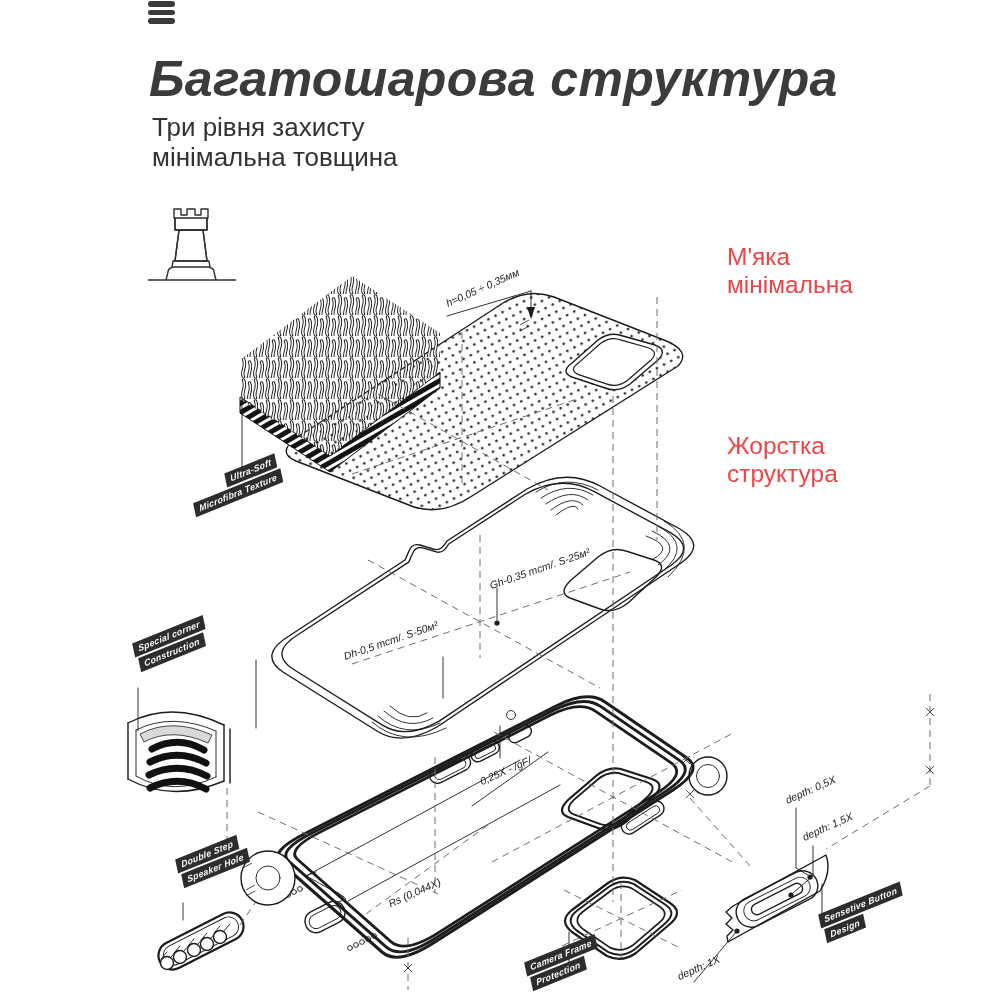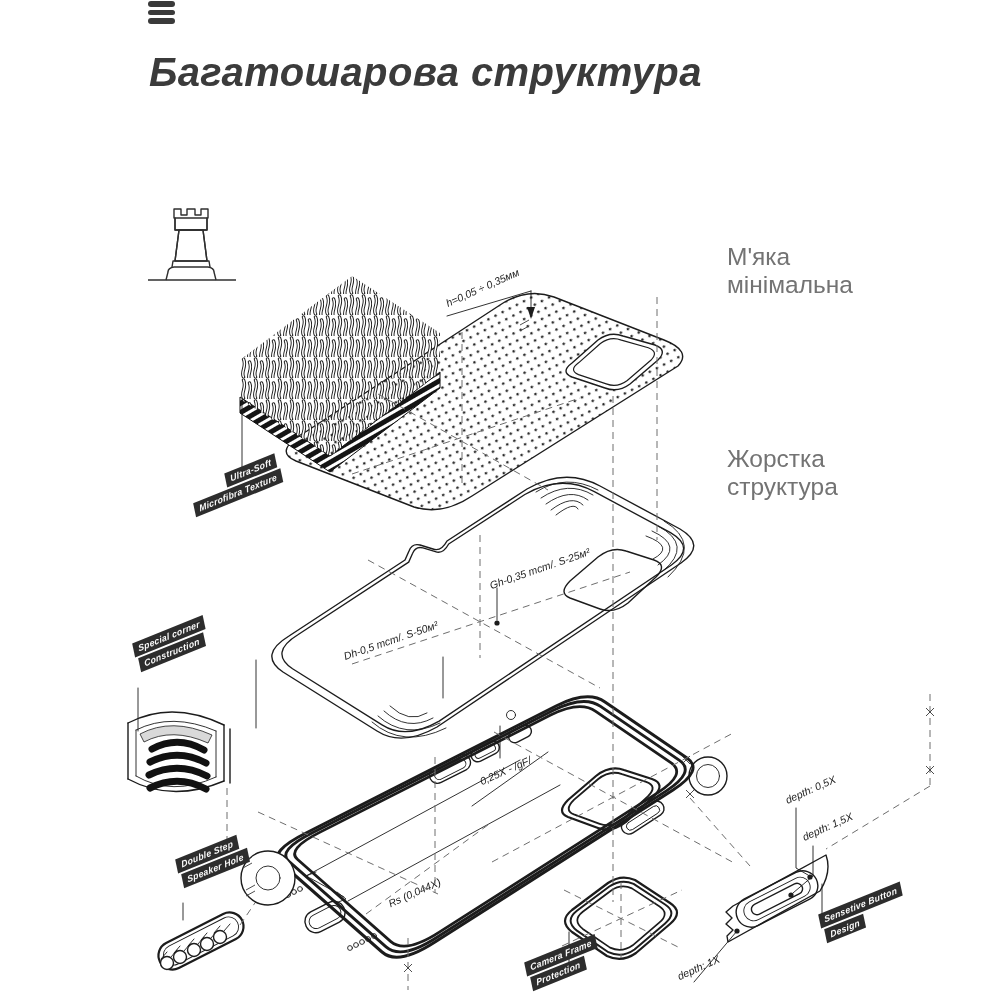--- a/index.html
+++ b/index.html
@@ -9,7 +9,7 @@
   .menu{position:absolute;left:148px;top:1px;display:flex;flex-direction:column;gap:3px;cursor:pointer}
   .menu span{display:block;width:27px;height:5.5px;background:#3a3a3a;border-radius:3px}
   .title{position:absolute;left:149px;top:50px;margin:0;font-style:italic;font-weight:700;
-         font-size:40px;letter-spacing:.4px;color:#3b3b3b;white-space:nowrap}
+         font-size:50px;letter-spacing:.4px;color:#3b3b3b;white-space:nowrap}
   .subtitle{position:absolute;left:152px;top:112px;font-size:26px;line-height:30px;color:#333}
   
   .callout{position:absolute;left:727px;font-size:24.5px;line-height:28px;color:#737373}

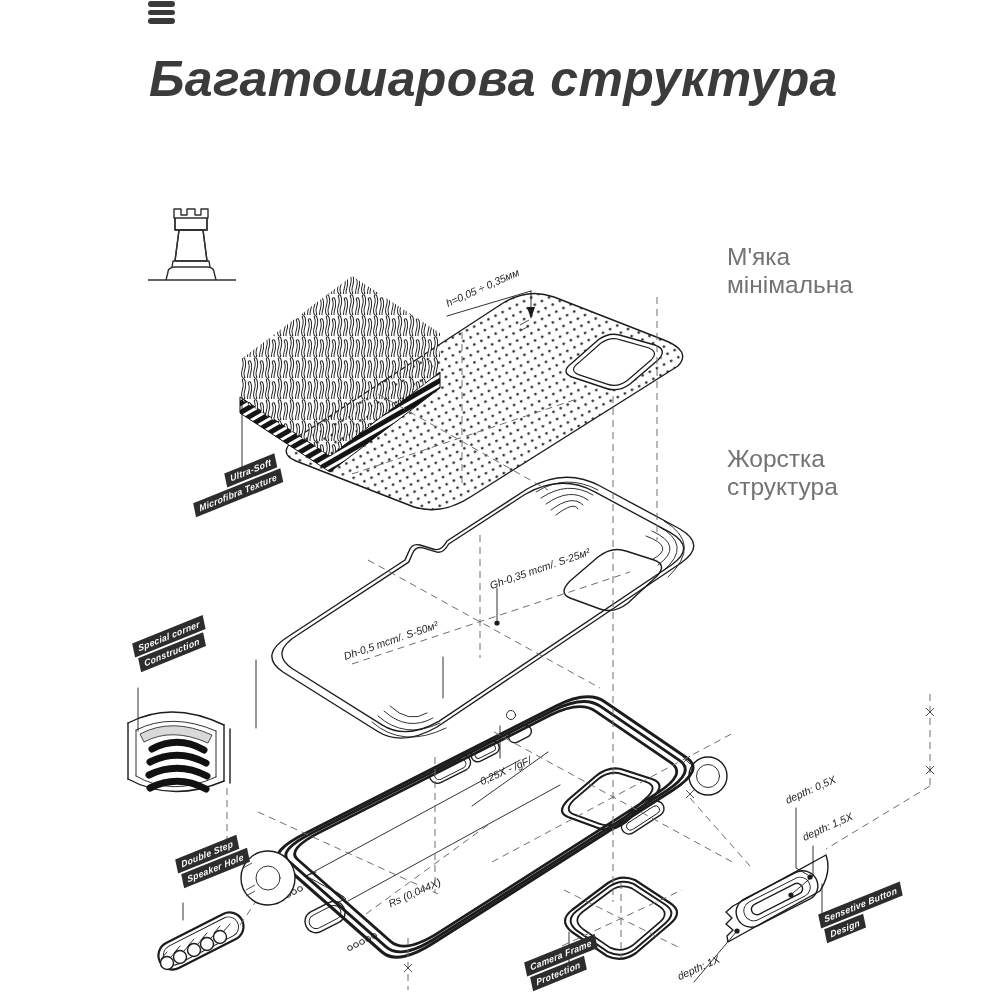--- a/index.html
+++ b/index.html
@@ -43,6 +43,10 @@
   </div>
 
   <h1 class="title">Багатошарова структура</h1>
+  <div class="subtitle">
+    <div>Три рівня захисту</div>
+    <div>мінімальна товщина</div>
+  </div>
 
   <svg class="castle" viewBox="0 0 96 92">
     <defs>

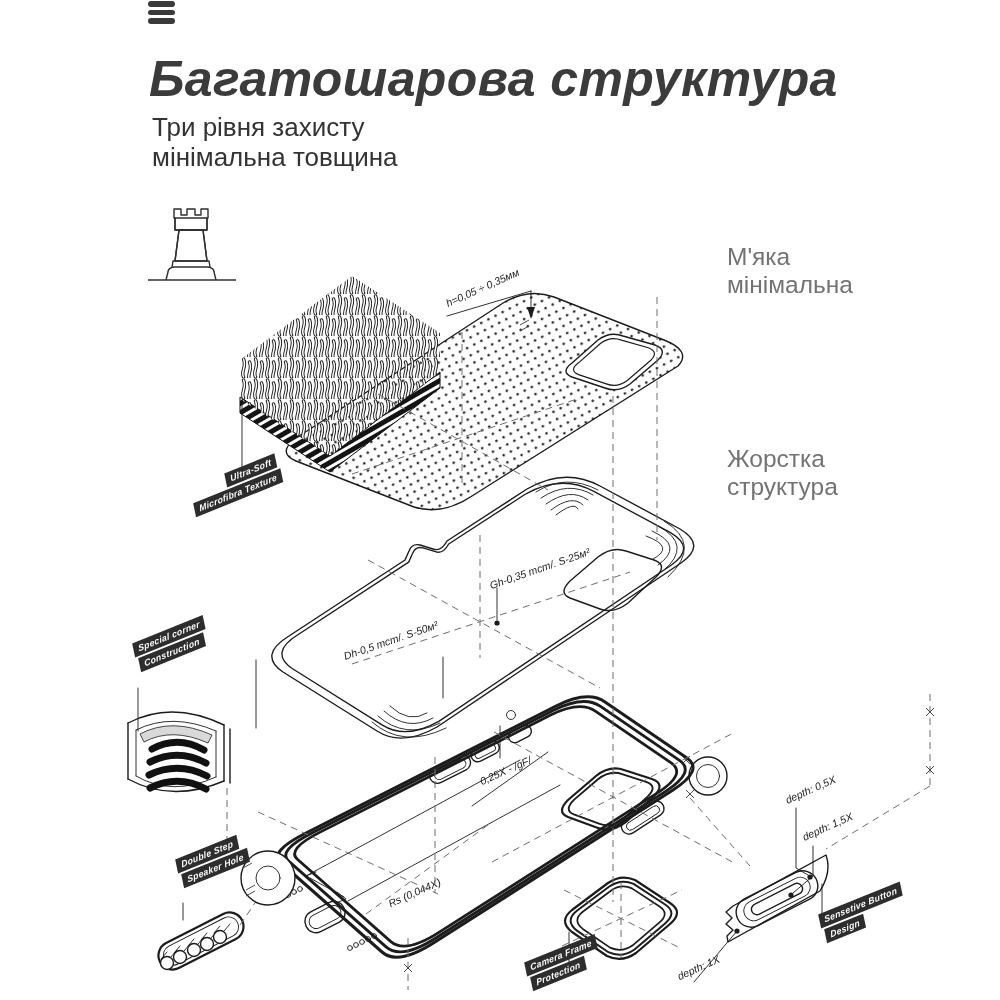--- a/index.html
+++ b/index.html
@@ -12,7 +12,7 @@
          font-size:50px;letter-spacing:.4px;color:#3b3b3b;white-space:nowrap}
   .subtitle{position:absolute;left:152px;top:112px;font-size:26px;line-height:30px;color:#333}
   
-  .callout{position:absolute;left:727px;font-size:24.5px;line-height:28px;color:#737373}
+  .callout{position:absolute;left:727px;font-size:24.5px;line-height:28px;color:#ef4444}
   
   .castle{position:absolute;left:146px;top:196px;width:96px;height:92px}
   .castle path,.castle line{stroke:#2f2f2f;stroke-width:1.4;fill:none;stroke-linejoin:round}

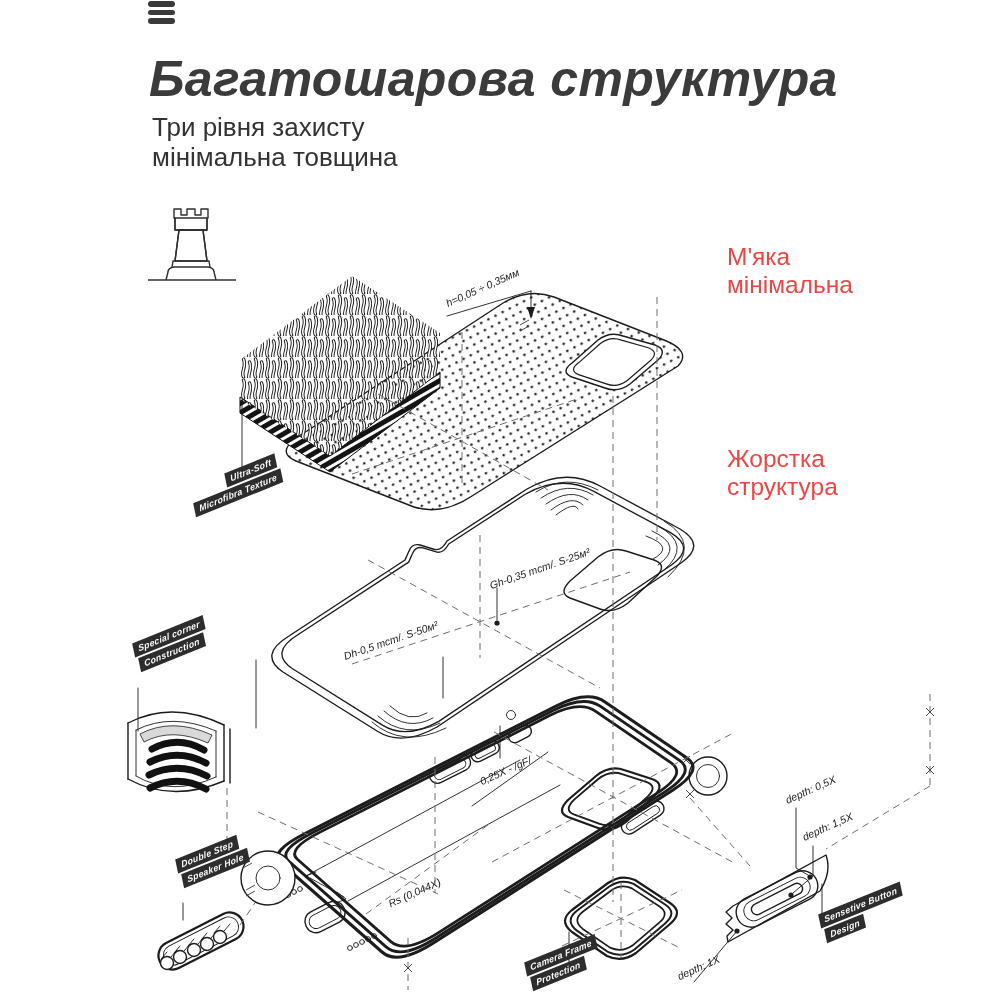--- a/index.html
+++ b/index.html
@@ -67,7 +67,7 @@
     <div>М'яка</div>
     <div>мінімальна</div>
   </div>
-  <div class="callout" style="top:445px">
+  <div class="callout" style="top:432px">
     <div>Жорстка</div>
     <div>структура</div>
   </div>

